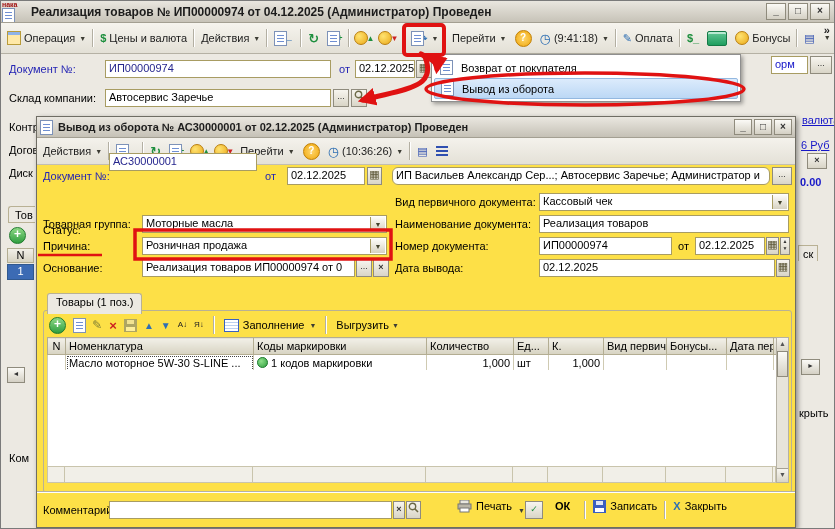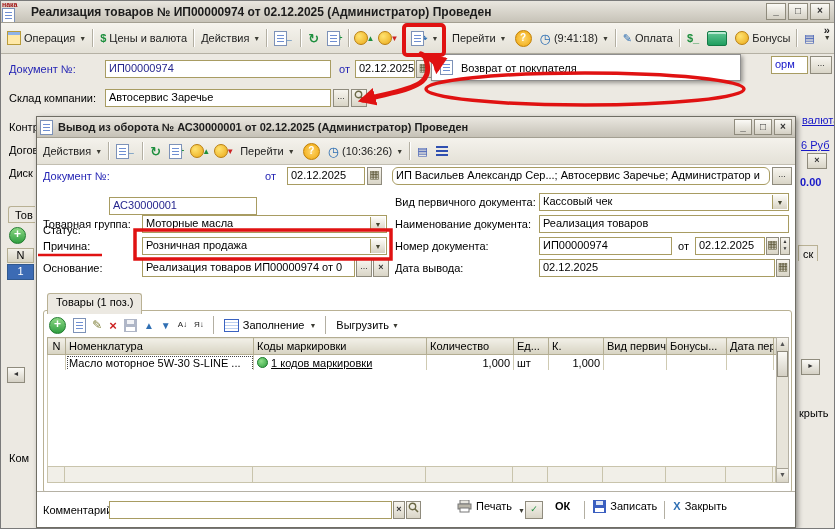--- a/index.html
+++ b/index.html
@@ -130,7 +130,7 @@
         <div class="tag">нака</div>
         <span class="doc-ic"></span>
       </div>
-      <div class="title-text" style="margin-left:26px;">Реализация товаров № ИП00000974 от 02.12.2025 (Администратор) Проведен</div>
+      <div class="title-text" style="margin-left:26px;">Реализация товаров № ИП00000974 от 04.12.2025 (Администратор) Проведен</div>
       <div class="win-ctrls">
         <div class="wbtn">_</div>
         <div class="wbtn">□</div>

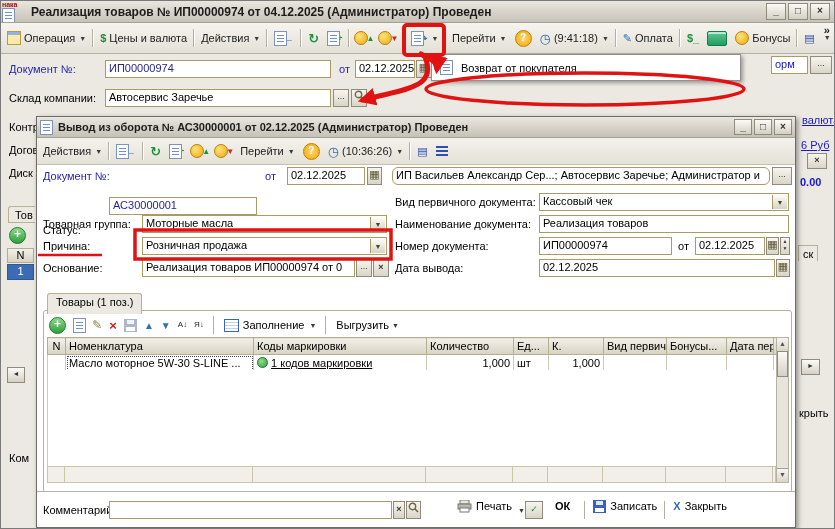--- a/index.html
+++ b/index.html
@@ -269,6 +269,10 @@
     <div class="mitem">
       <span class="doc-ic"></span>
       <span>Возврат от покупателя</span>
+    </div>
+    <div class="mitem sel">
+      <span class="doc-ic"></span>
+      <span>Вывод из оборота</span>
     </div>
   </div>
 

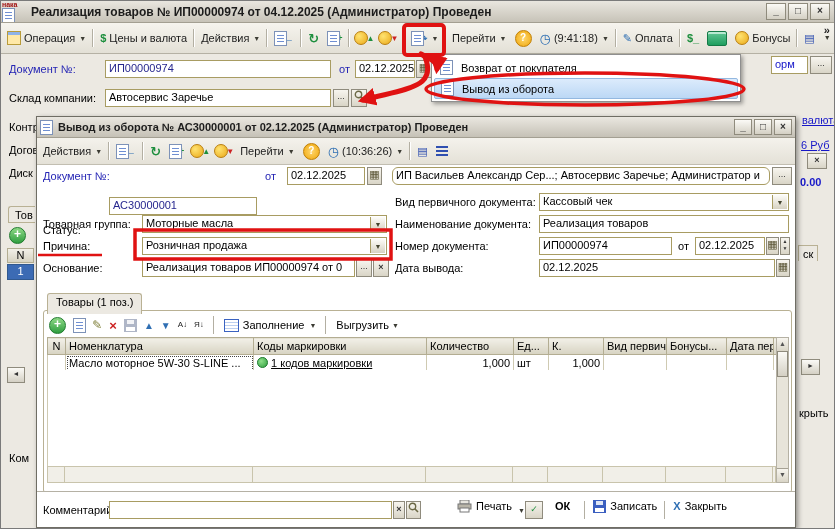--- a/index.html
+++ b/index.html
@@ -77,7 +77,7 @@
              box-sizing:border-box;height:21px;}
 
   
-  .child{position:absolute;left:35px;top:115px;width:760px;height:412px;background:#ffffff;
+  .child{position:absolute;left:35px;top:115px;width:760px;height:412px;background:#fde047;
          border:1px solid #6f6d64;box-shadow:2px 2px 5px rgba(0,0,0,.4);z-index:40;box-sizing:border-box;}
   .ctitle{height:20px;background:linear-gradient(#eae7e0,#c5c1b6);border-bottom:1px solid #a39f92;
           display:flex;align-items:center;padding:0 3px;}

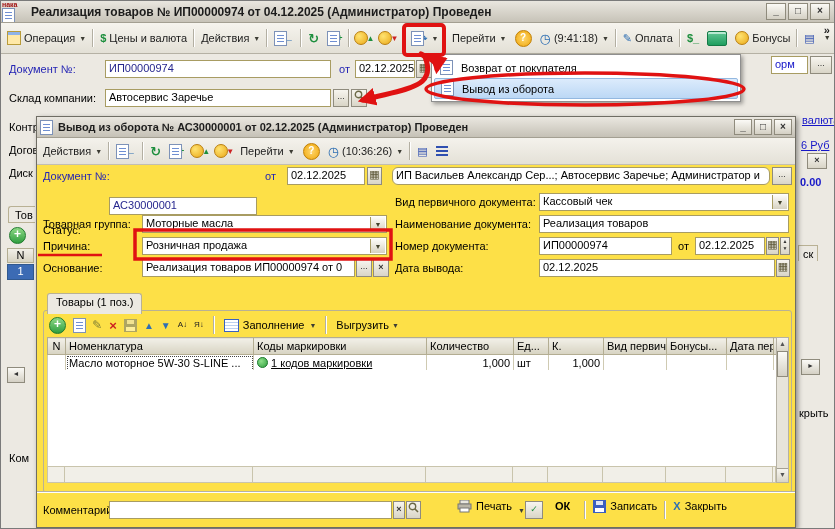--- a/index.html
+++ b/index.html
@@ -335,7 +335,7 @@
     </div>
 
     <div class="lbl blbl" style="left:6px;top:53px;">Документ №:</div>
-    <div class="fld plain" style="left:72px;top:36px;width:148px;margin-top:44px;"><span class="numtxt">АС30000001</span></div>
+    <div class="fld plain" style="left:72px;top:36px;width:148px;"><span class="numtxt">АС30000001</span></div>
     <div class="lbl blbl" style="left:228px;top:53px;">от</div>
     <div class="fld plain" style="left:250px;top:50px;width:78px;"><span>02.12.2025</span></div>
     <div class="sqbtn" style="left:330px;top:50px;width:15px;"><span class="cal-ic">▦</span></div>

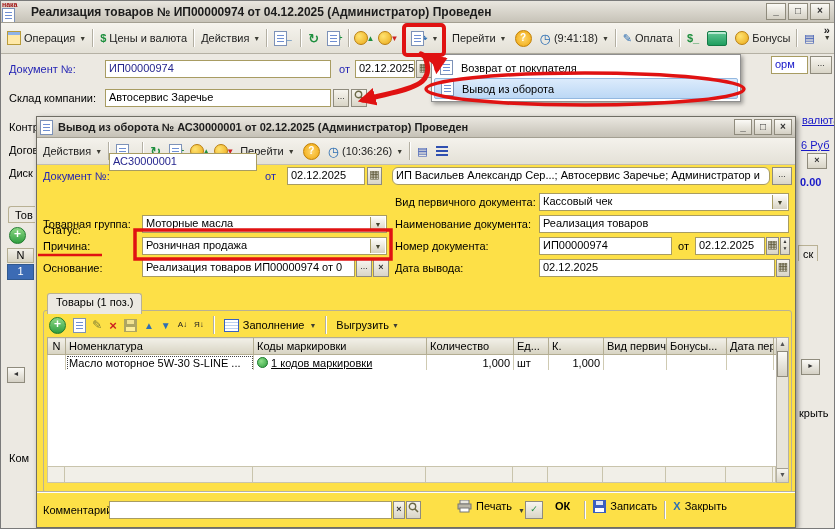--- a/index.html
+++ b/index.html
@@ -427,7 +427,7 @@
           <td style="outline:1px dotted #444;outline-offset:-2px;">Масло моторное 5W-30 S-LINE ...</td>
           <td>
             <span class="dot-green" style="vertical-align:-1px;"></span>
-            <span style="text-decoration:underline;">1 кодов маркировки</span>
+            <span style="">1 кодов маркировки</span>
           </td>
           <td style="text-align:right;">1,000</td>
           <td>шт</td>

